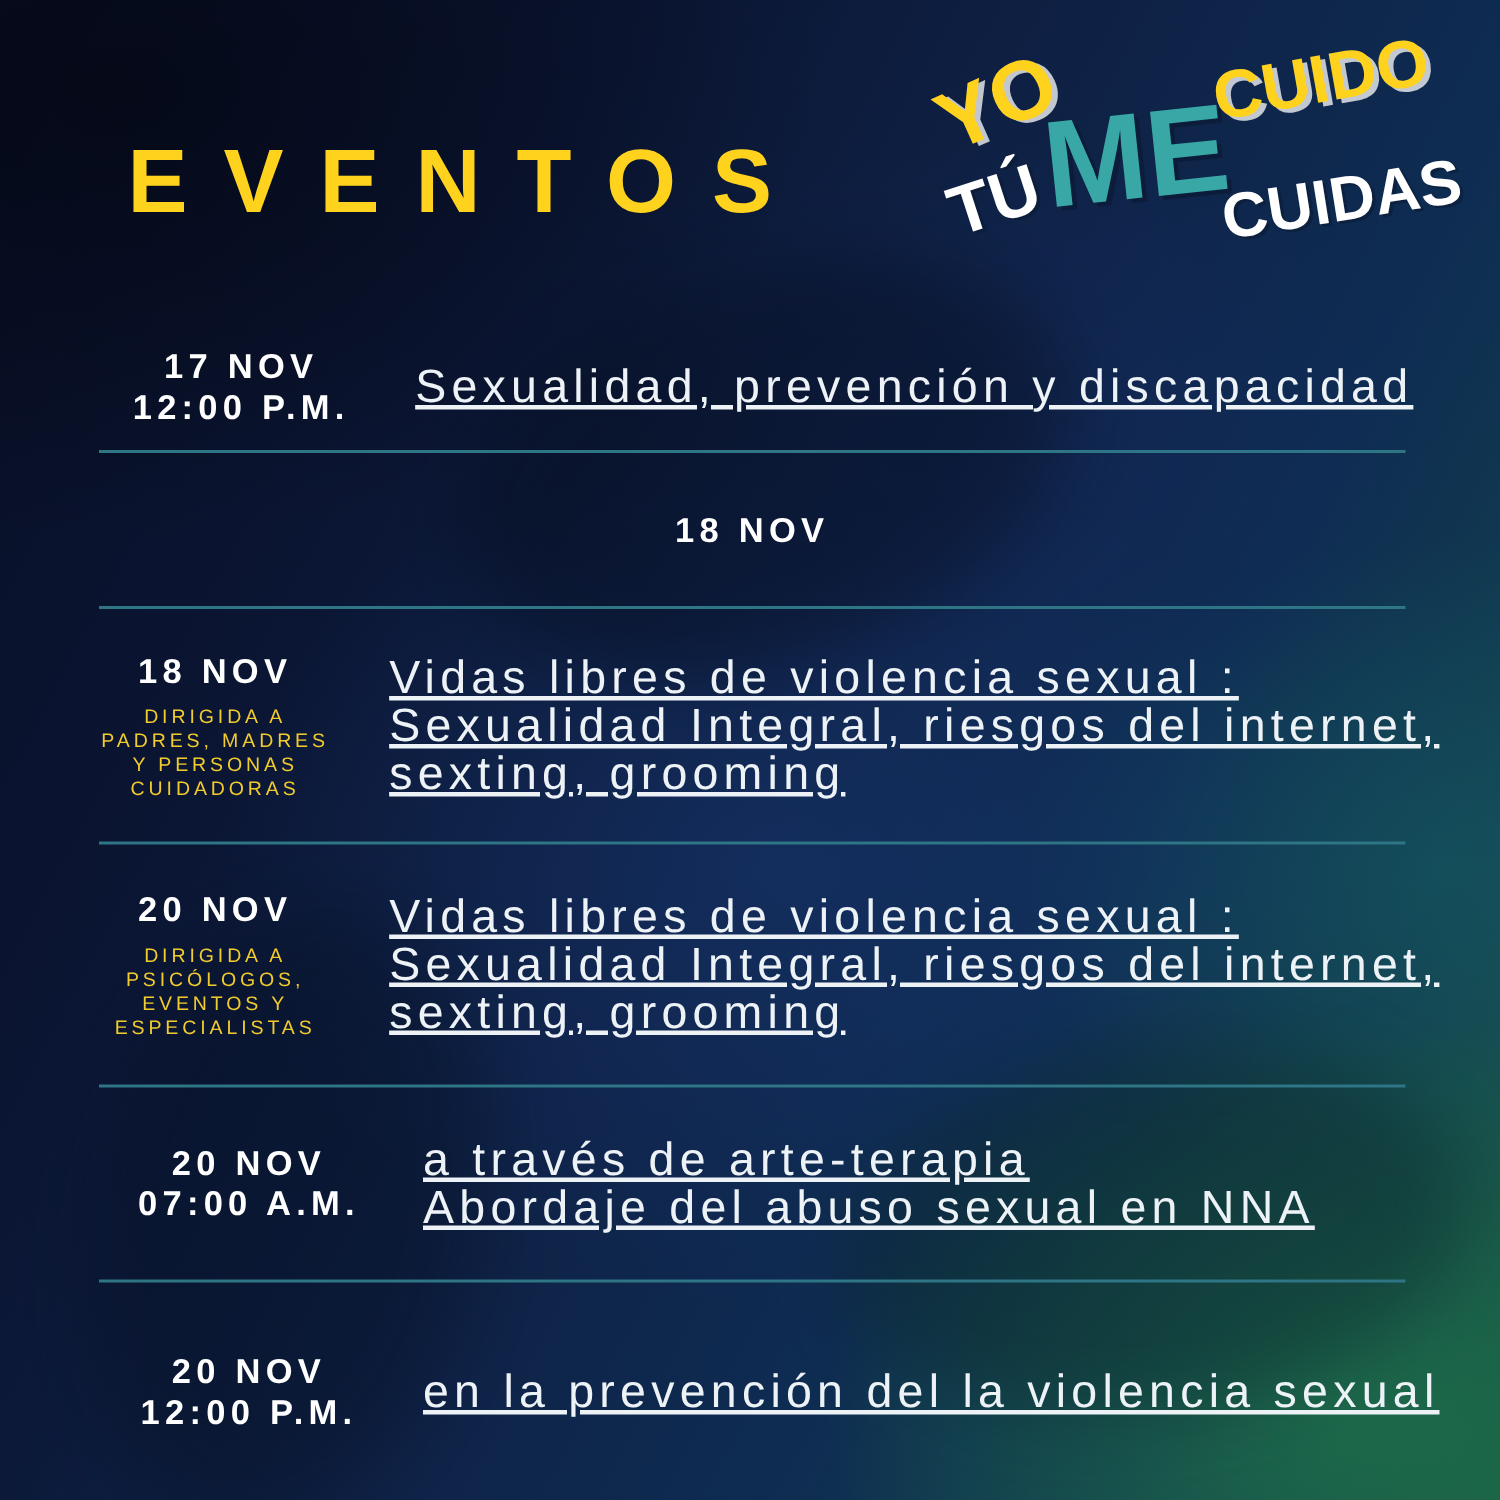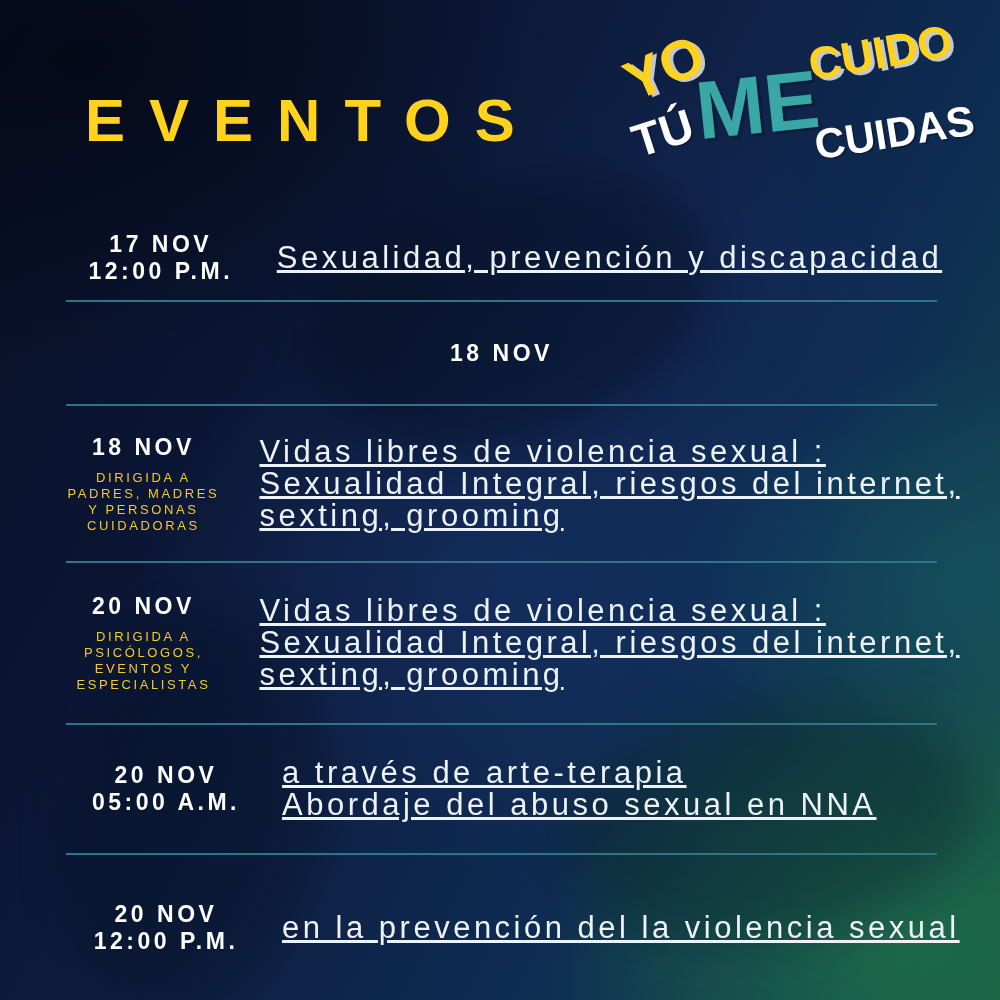--- a/index.html
+++ b/index.html
@@ -140,7 +140,7 @@
     <div class="event-row r5 divided">
       <div class="event-when">
         <div class="event-date">20 NOV</div>
-        <div class="event-time">05:00 A.M.</div>
+        <div class="event-time">07:00 A.M.</div>
       </div>
       <div class="event-desc">
         <div class="desc-line">a través de arte-terapia</div>

